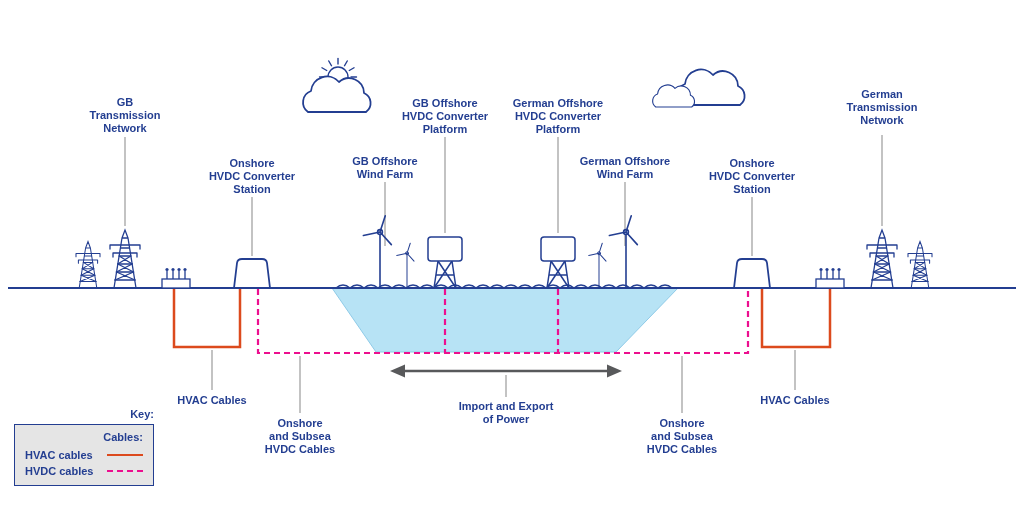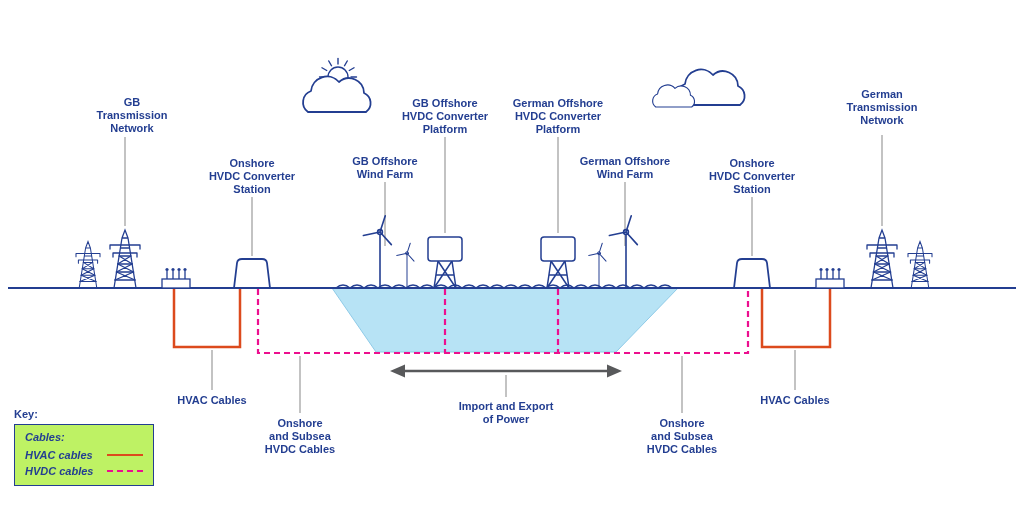--- a/index.html
+++ b/index.html
@@ -127,7 +127,7 @@
     <use href="#pylon" transform="translate(920,240) scale(0.8)"></use>
   </svg>
 
-  <div class="lbl" style="left:132px;top:96px">GB
+  <div class="lbl" style="left:125px;top:96px">GB
 Transmission
 Network</div>
   <div class="lbl" style="left:252px;top:157px">Onshore

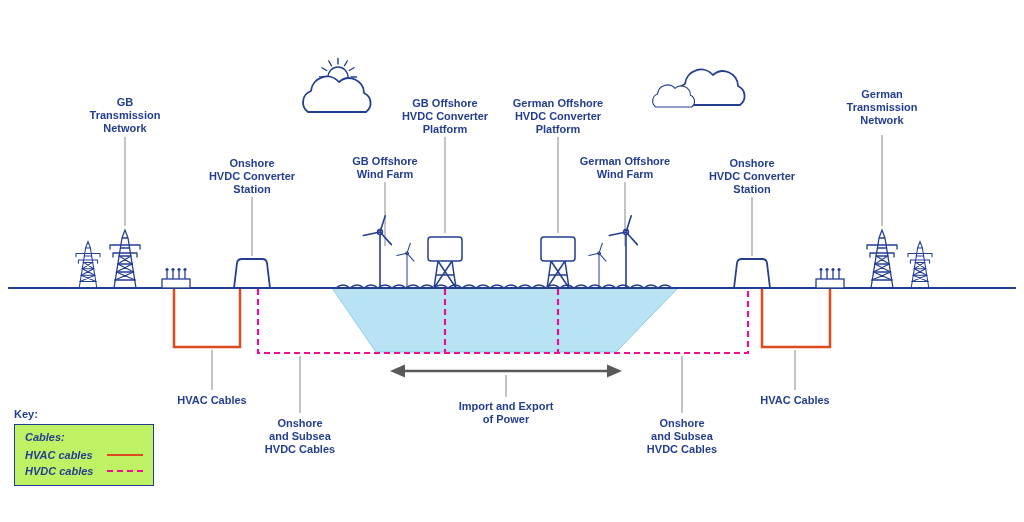--- a/index.html
+++ b/index.html
@@ -9,7 +9,7 @@
   .lbl{position:absolute;transform:translateX(-50%);text-align:center;
        font-weight:bold;font-size:11px;line-height:1.18;color:#233e91;
        white-space:pre-line;}
-  .key-wrap{position:absolute;left:14px;top:408px;color:#233e91;font-size:11px;font-weight:bold;}
+  .key-wrap{position:absolute;left:14px;top:408px;color:#233e91;font-size:11px;font-weight:bold;text-align:right;}
   .key-title{margin-bottom:4px;}
   .key-box{border:1.6px solid #233e91;background:#bef264;padding:6px 10px;width:118px;font-style:italic;}
   .key-sub{margin-bottom:4px;}

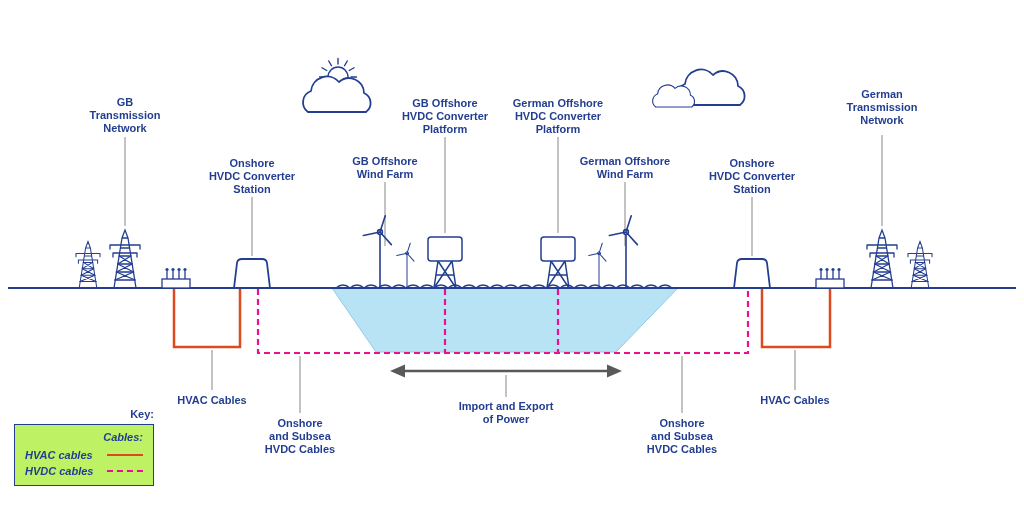--- a/index.html
+++ b/index.html
@@ -11,7 +11,7 @@
        white-space:pre-line;}
   .key-wrap{position:absolute;left:14px;top:408px;color:#233e91;font-size:11px;font-weight:bold;text-align:right;}
   .key-title{margin-bottom:4px;}
-  .key-box{border:1.6px solid #233e91;background:#bef264;padding:6px 10px;width:118px;font-style:italic;}
+  .key-box{border:1.6px solid #233e91;background:#e5e5e5;padding:6px 10px;width:118px;}
   .key-sub{margin-bottom:4px;}
   .key-row{display:flex;justify-content:space-between;align-items:center;gap:8px;height:16px;}
   .sample{display:inline-block;width:36px;height:0;}

